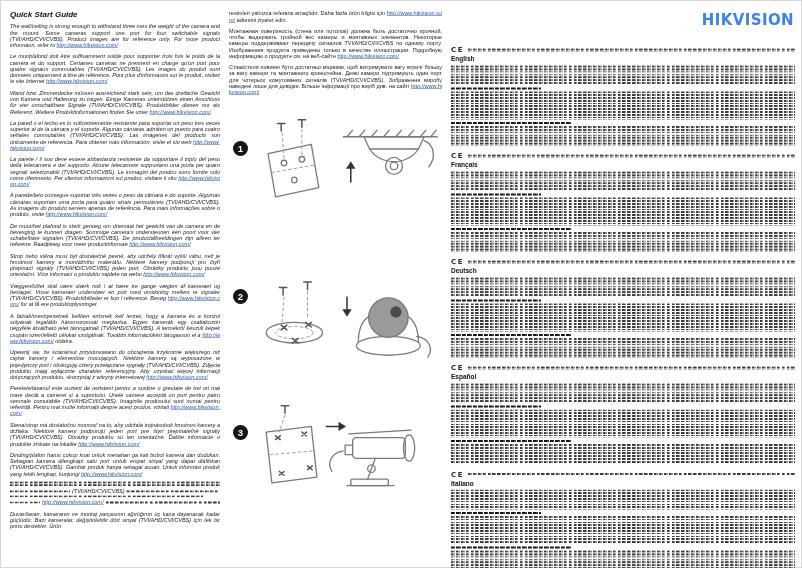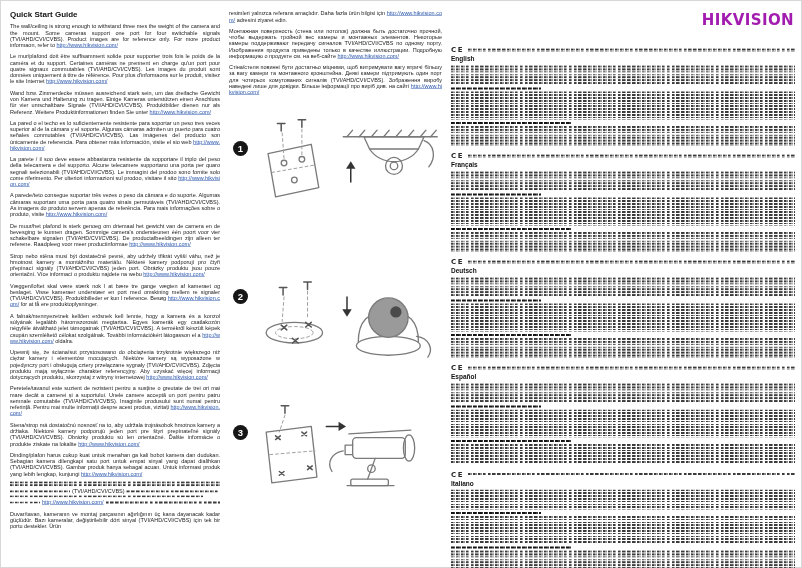--- a/index.html
+++ b/index.html
@@ -11,7 +11,7 @@
   
   .scale-box{position:absolute;overflow:hidden;}
   .scale-inner{transform:scale(.5);transform-origin:0 0;color:#1c1c1c;font-size:11px;line-height:1.14;text-align:justify;}
-  .col-left{left:10px;top:10px;width:210px;height:552px;}
+  .col-left{left:10px;top:10px;width:210px;height:552px;font-style:italic;}
   .col-left .scale-inner{width:420px;}
   .col-mid{left:229px;top:10px;width:213px;height:106px;}
   .col-mid .scale-inner{width:426px;}

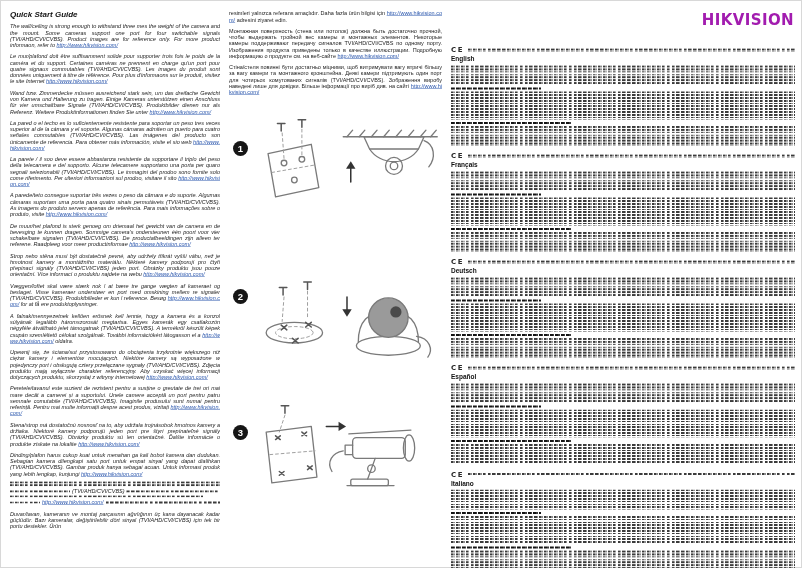--- a/index.html
+++ b/index.html
@@ -45,7 +45,7 @@
   .p1,.p3{height:39.2px;}
   .p2{height:56px;}
 
-  .logo{position:absolute;top:11px;right:8px;color:#a21caf;font-weight:bold;
+  .logo{position:absolute;top:11px;right:8px;color:#3b82f6;font-weight:bold;
     font-size:15px;letter-spacing:.4px;font-family:"DejaVu Sans",sans-serif;}
 
   

